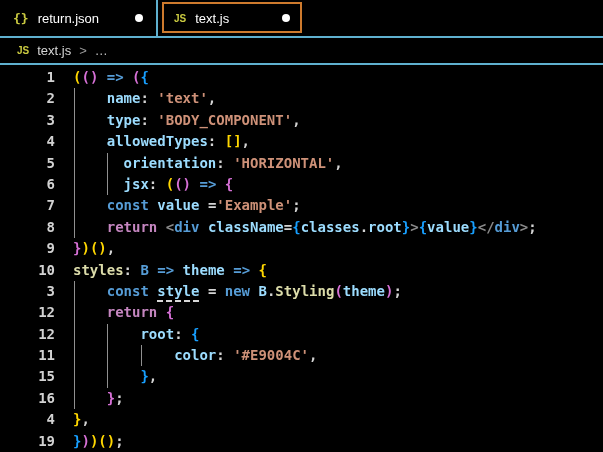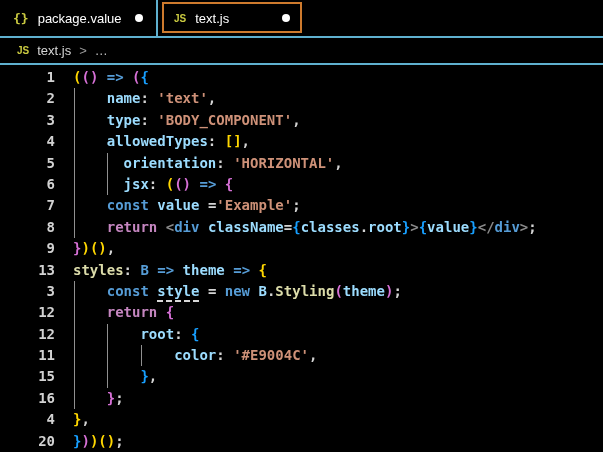--- a/index.html
+++ b/index.html
@@ -42,7 +42,7 @@
 <div class="tabbar">
   <div class="tab tab-plain">
     <span class="ic-json">{}</span>
-    <span class="tab-label">package.value</span>
+    <span class="tab-label">return.json</span>
     <span class="dot"></span>
   </div>
   <div class="tabsep"></div>

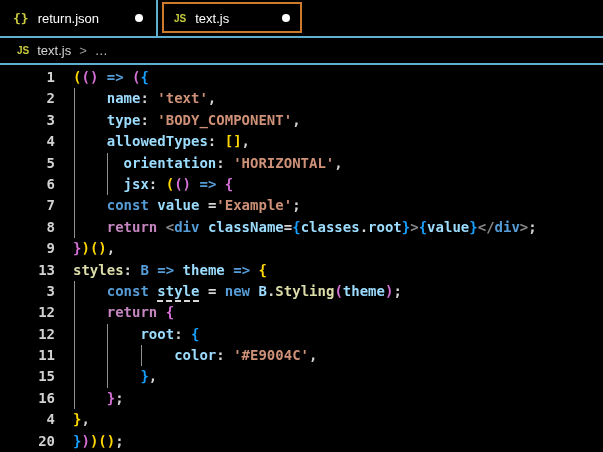--- a/index.html
+++ b/index.html
@@ -100,7 +100,7 @@
         <div class="txt" style="padding-left: 0ch;"><span class="tok" style="color: rgb(214, 112, 214);">}</span><span class="tok" style="color: rgb(255, 215, 0);">)</span><span class="tok" style="color: rgb(255, 215, 0);">(</span><span class="tok" style="color: rgb(255, 215, 0);">)</span><span class="tok" style="color: rgb(212, 212, 212);">,</span></div>
       </div>
       <div class="row">
-        <div class="gut">13</div>
+        <div class="gut">10</div>
         <div class="txt" style="padding-left: 0ch;"><span class="tok" style="color: rgb(220, 220, 170);">styles</span><span class="tok" style="color: rgb(212, 212, 212);">: </span><span class="tok" style="color: rgb(86, 156, 214);">B</span><span class="tok" style="color: rgb(212, 212, 212);"> </span><span class="tok" style="color: rgb(86, 156, 214);">=&gt;</span><span class="tok" style="color: rgb(212, 212, 212);"> </span><span class="tok" style="color: rgb(156, 220, 254);">theme</span><span class="tok" style="color: rgb(212, 212, 212);"> </span><span class="tok" style="color: rgb(86, 156, 214);">=&gt;</span><span class="tok" style="color: rgb(212, 212, 212);"> </span><span class="tok" style="color: rgb(255, 215, 0);">{</span></div>
       </div>
       <div class="row">

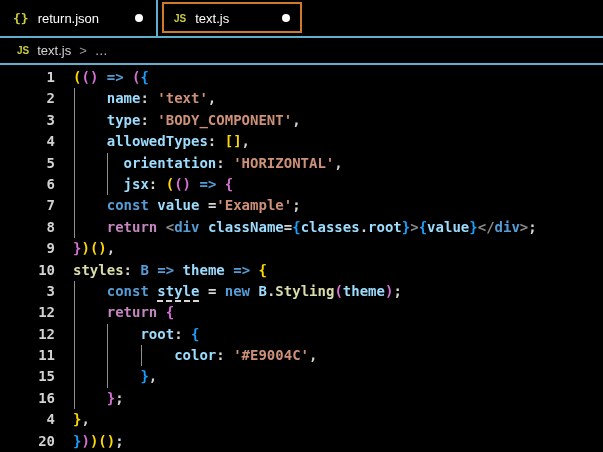--- a/index.html
+++ b/index.html
@@ -132,7 +132,7 @@
         <div class="txt" style="padding-left: 0ch;"><span class="tok" style="color: rgb(255, 215, 0);">}</span><span class="tok" style="color: rgb(212, 212, 212);">,</span></div>
       </div>
       <div class="row">
-        <div class="gut">20</div>
+        <div class="gut">19</div>
         <div class="txt" style="padding-left: 0ch;"><span class="tok" style="color: rgb(23, 159, 255);">}</span><span class="tok" style="color: rgb(214, 112, 214);">)</span><span class="tok" style="color: rgb(255, 215, 0);">)</span><span class="tok" style="color: rgb(255, 215, 0);">(</span><span class="tok" style="color: rgb(255, 215, 0);">)</span><span class="tok" style="color: rgb(212, 212, 212);">;</span></div>
       </div>
     </div>

